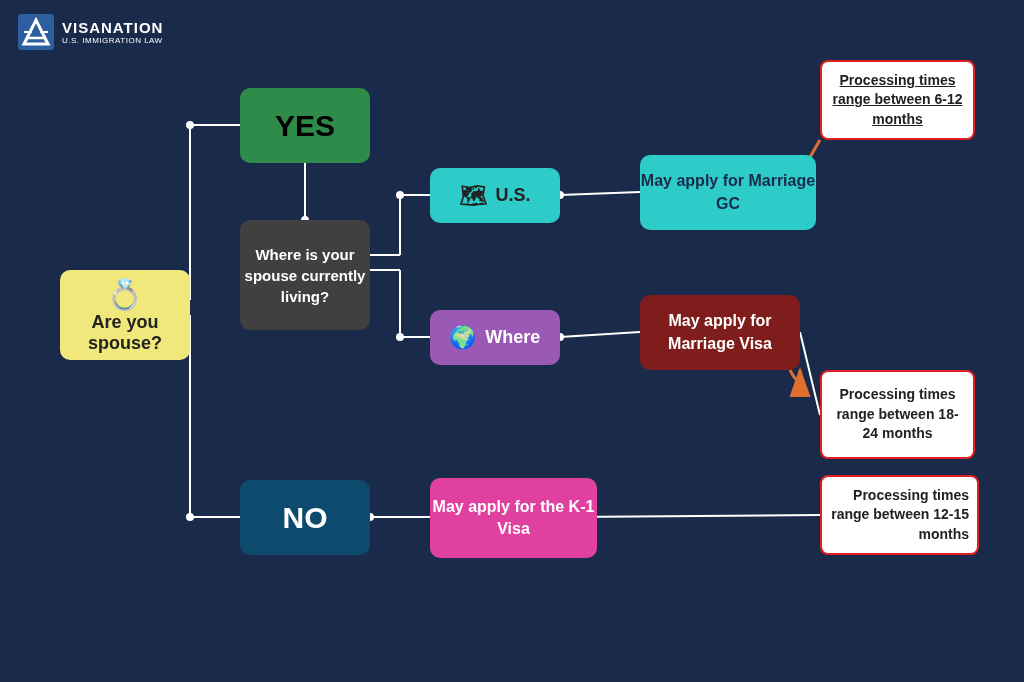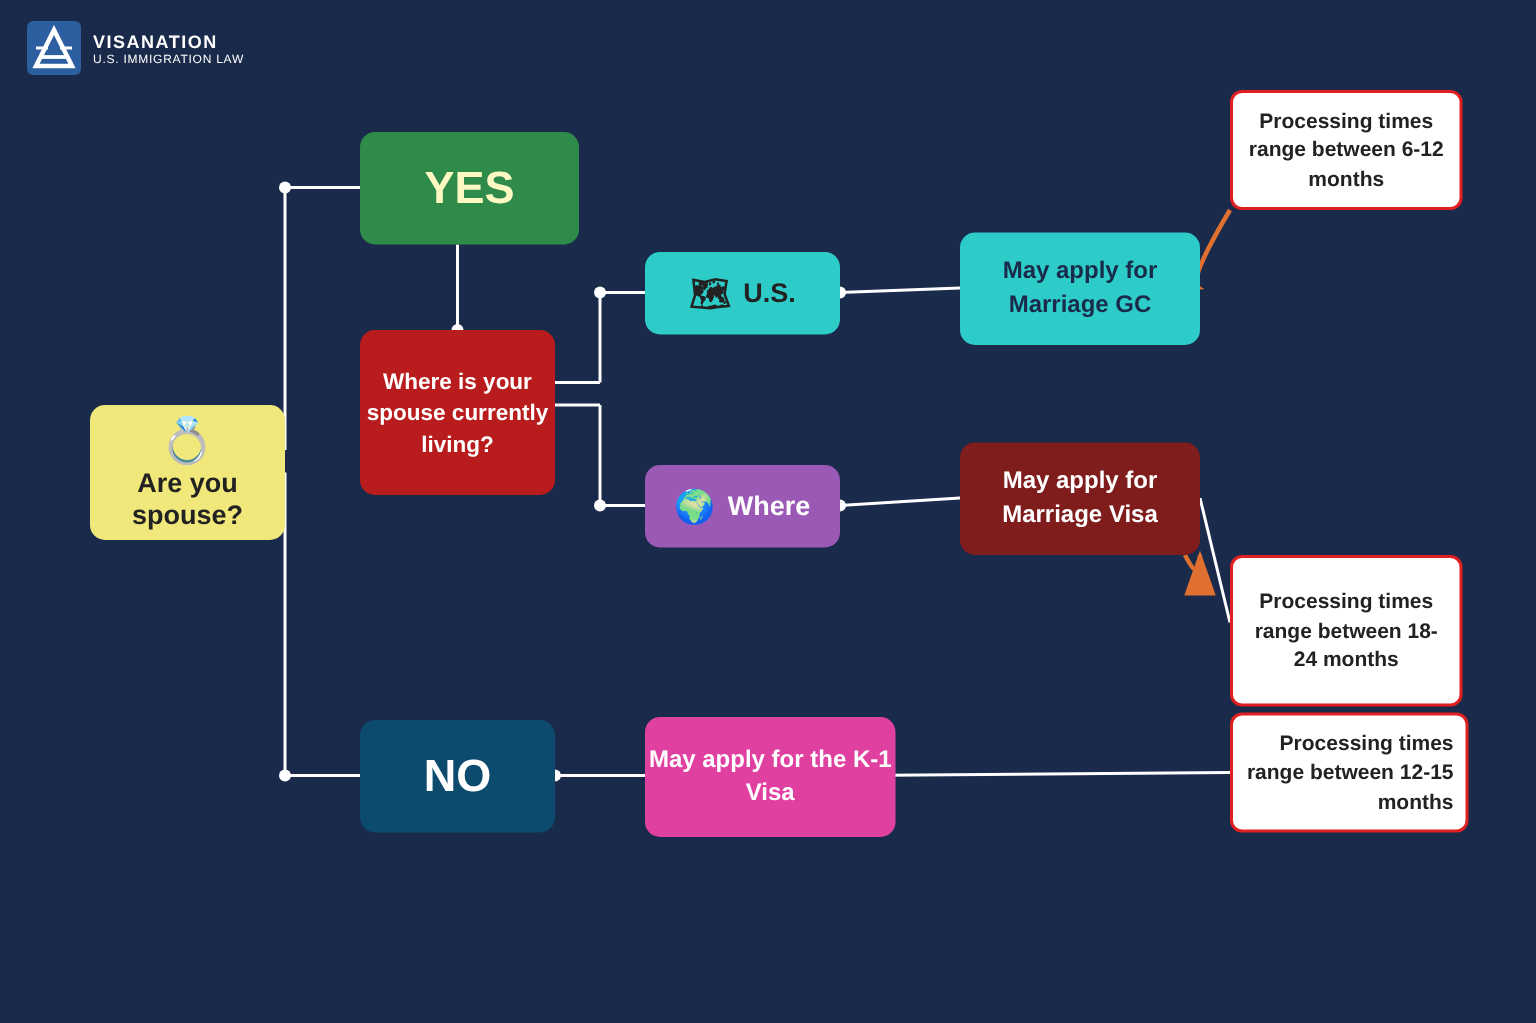--- a/index.html
+++ b/index.html
@@ -31,7 +31,7 @@
     }
     .logo-main {
       color: white;
-      font-size: 12px;
+      font-size: 15px;
       font-weight: 900;
       letter-spacing: 1px;
     }

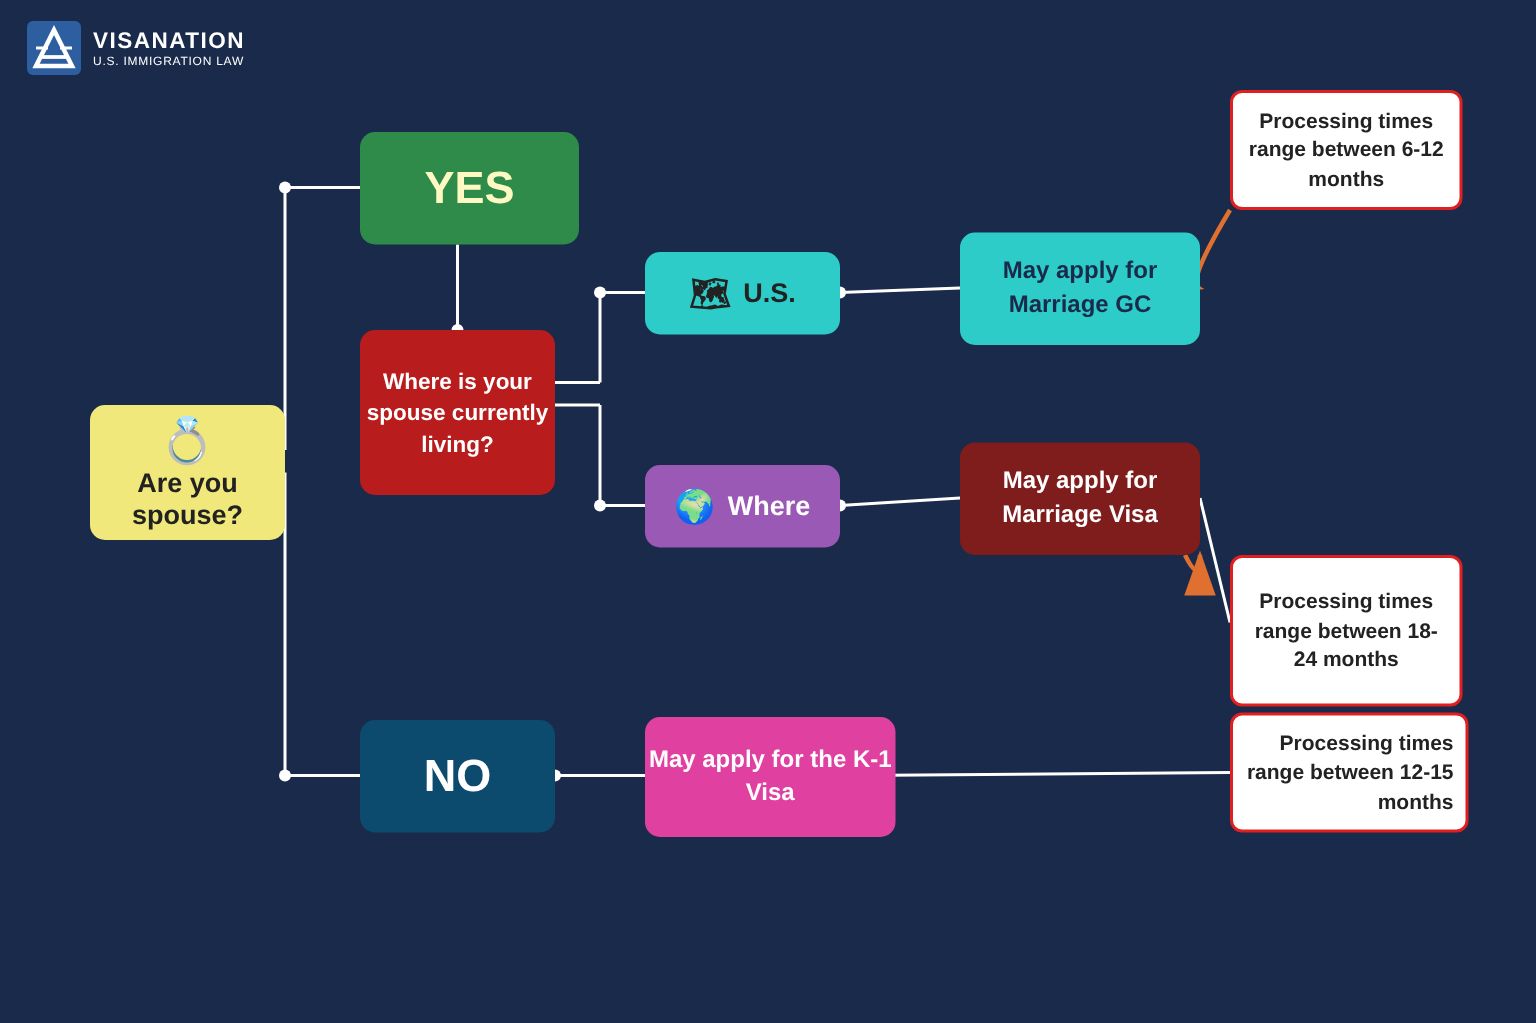--- a/index.html
+++ b/index.html
@@ -179,6 +179,7 @@
       height: 80px;
       left: 820px;
       top: 60px;
+      text-decoration: underline;
     }
 
     .info-marriage-visa {

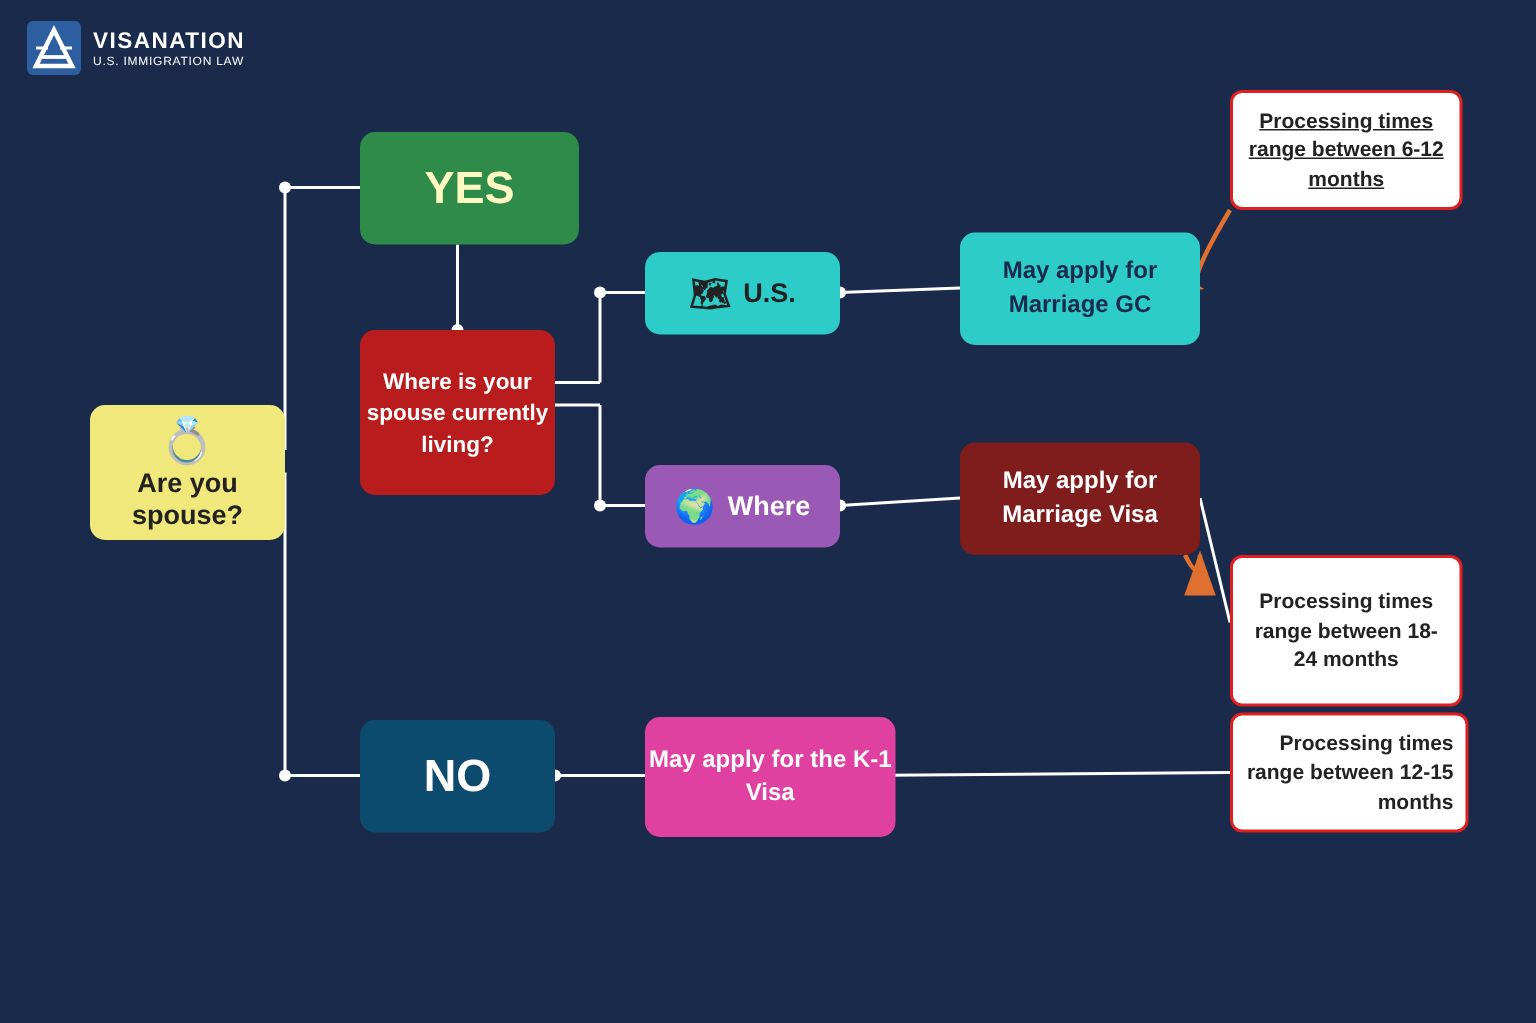--- a/index.html
+++ b/index.html
@@ -65,12 +65,12 @@
 
     .node-yes {
       background: #2e8b4a;
-      width: 146px;
+      width: 130px;
       height: 75px;
       left: 240px;
       top: 88px;
       font-size: 30px;
-      color: #fef9c3;
+      color: #000000;
       border-radius: 10px;
     }
 

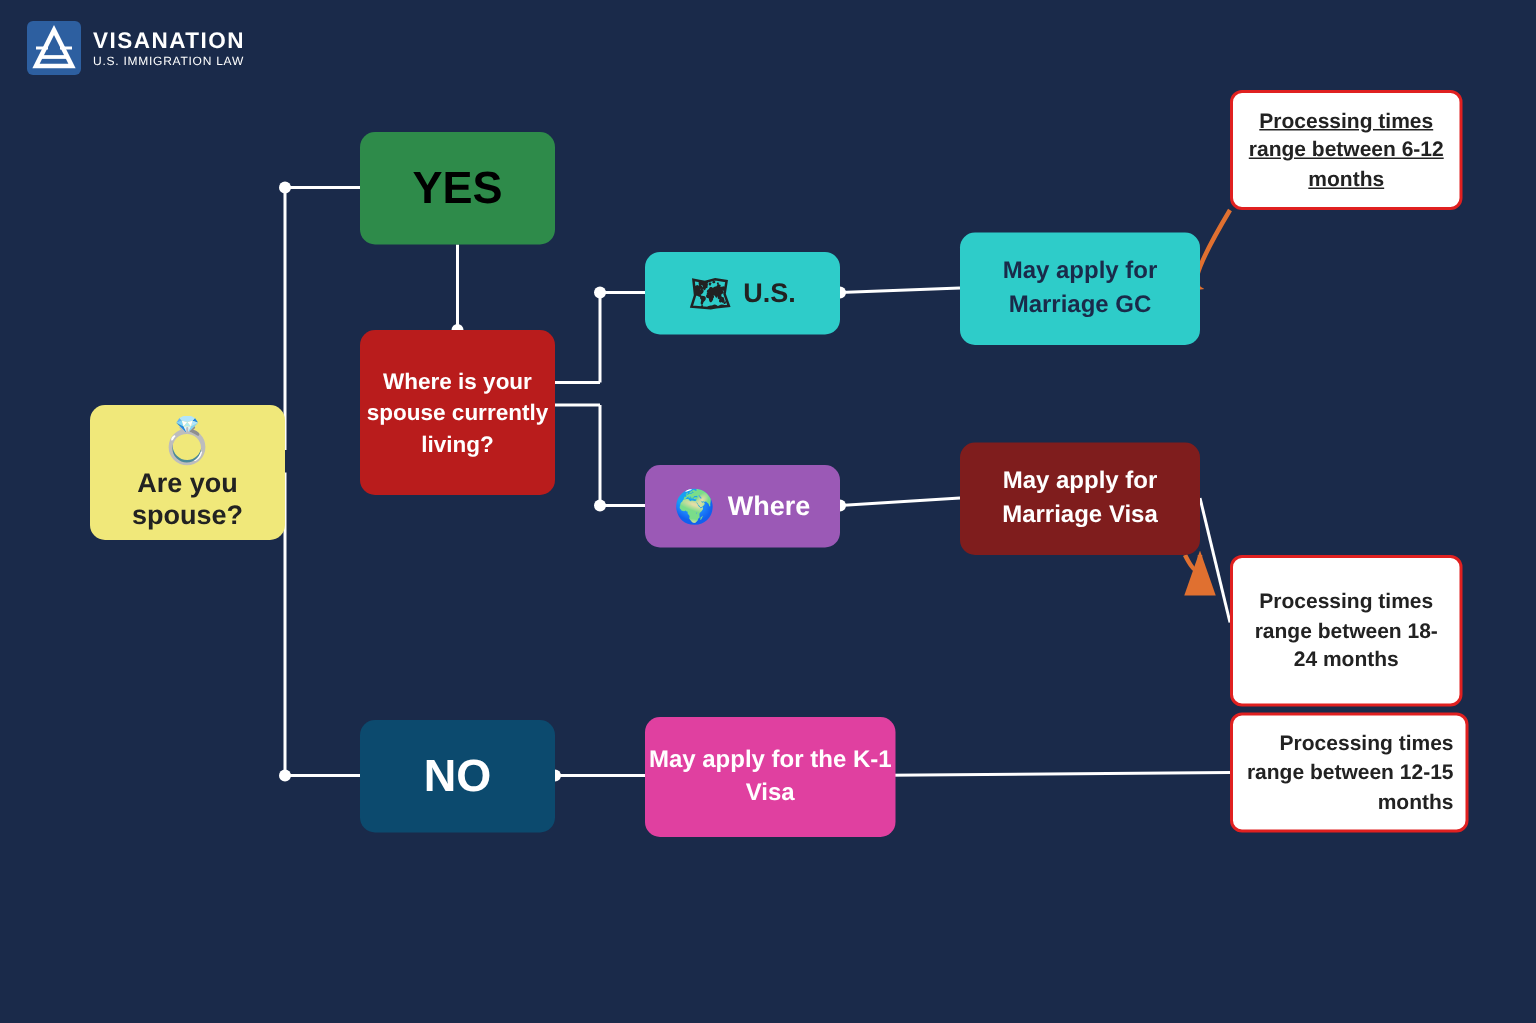--- a/index.html
+++ b/index.html
@@ -112,7 +112,7 @@
 
     .node-marriage-gc {
       background: #2eccc9;
-      width: 160px;
+      width: 176px;
       height: 75px;
       left: 640px;
       top: 155px;

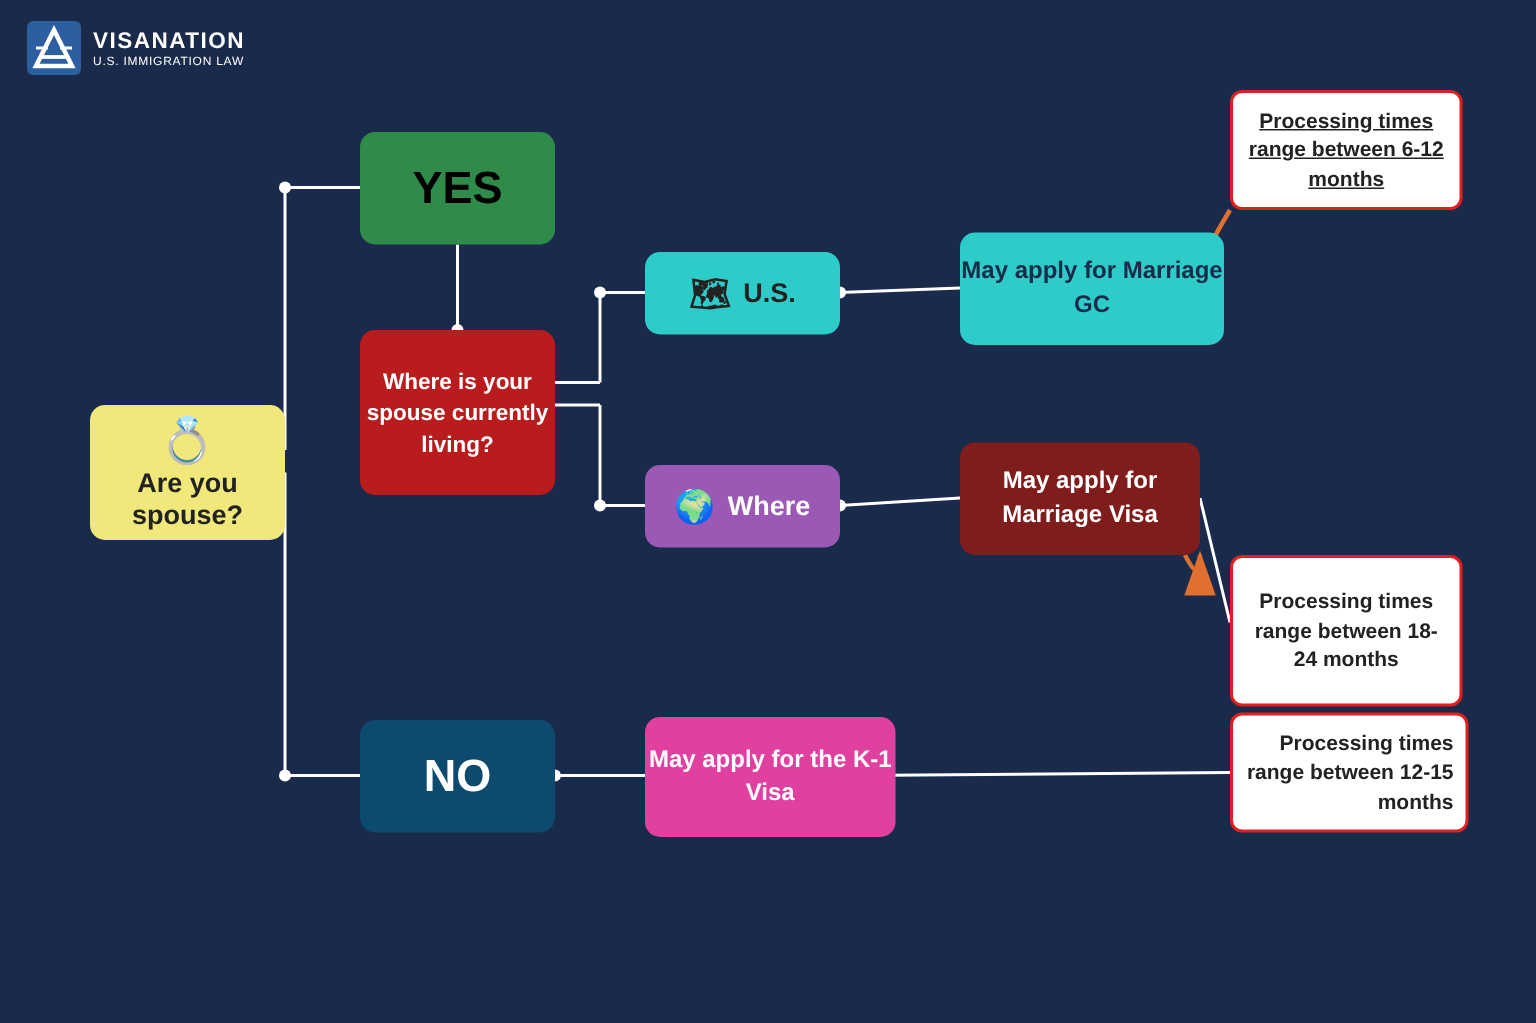--- a/index.html
+++ b/index.html
@@ -75,7 +75,7 @@
     }
 
     .node-where {
-      background: #b91c1c;
+      background: #404040;
       width: 130px;
       height: 110px;
       left: 240px;

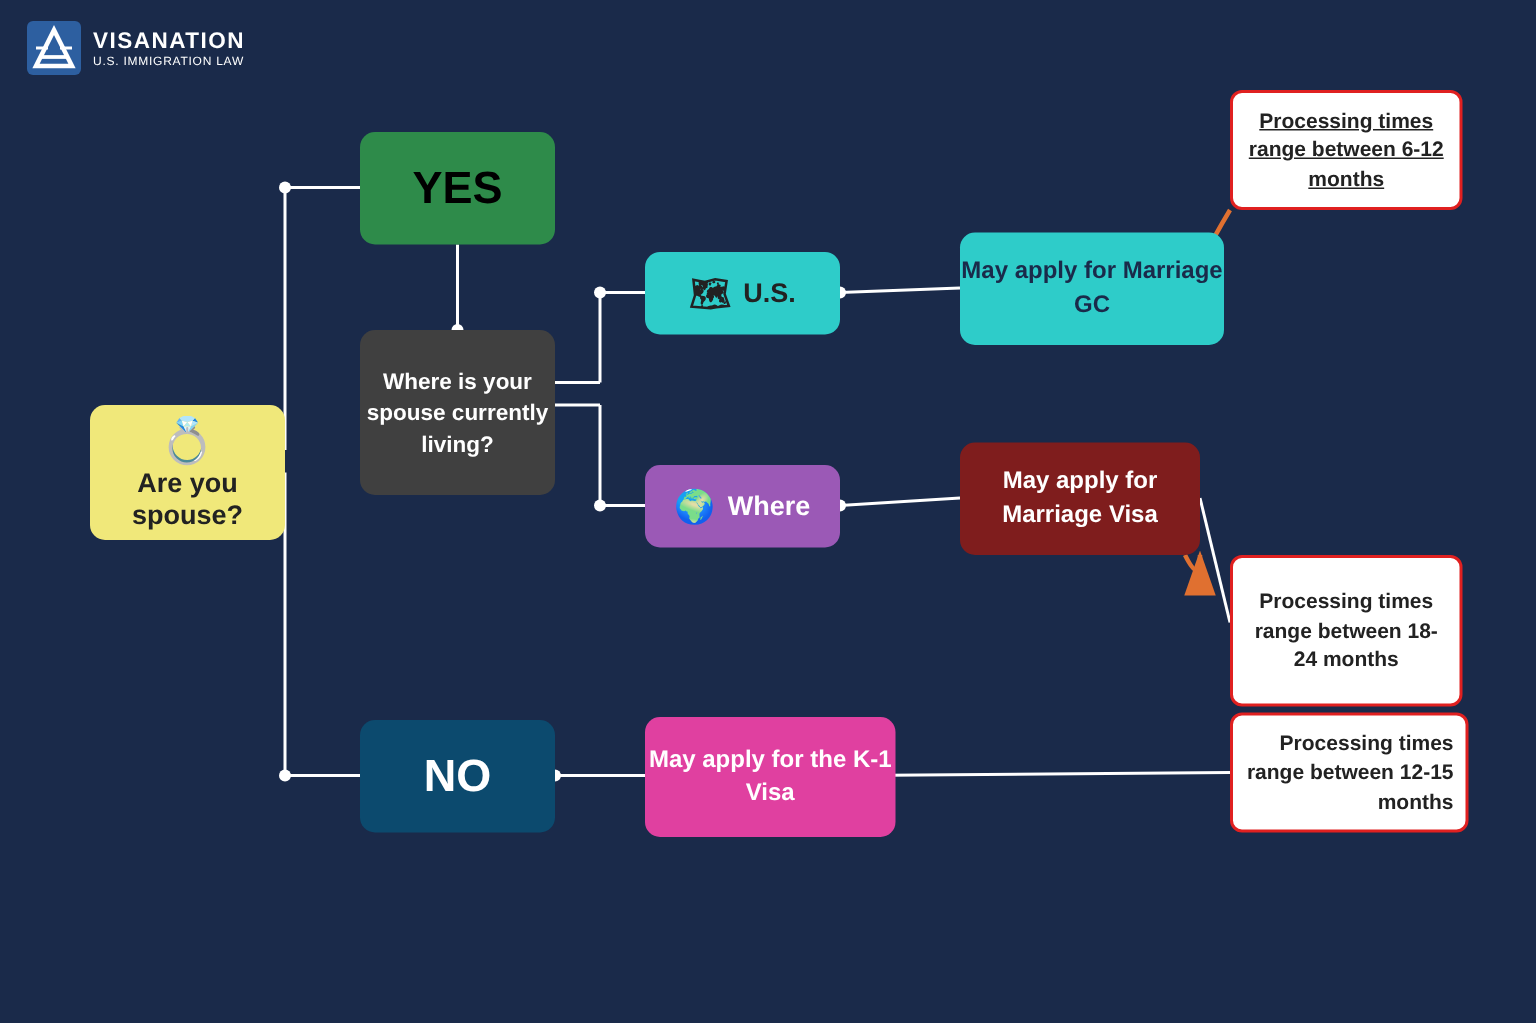--- a/index.html
+++ b/index.html
@@ -184,7 +184,7 @@
 
     .info-marriage-visa {
       width: 155px;
-      height: 101px;
+      height: 89px;
       left: 820px;
       top: 370px;
     }

